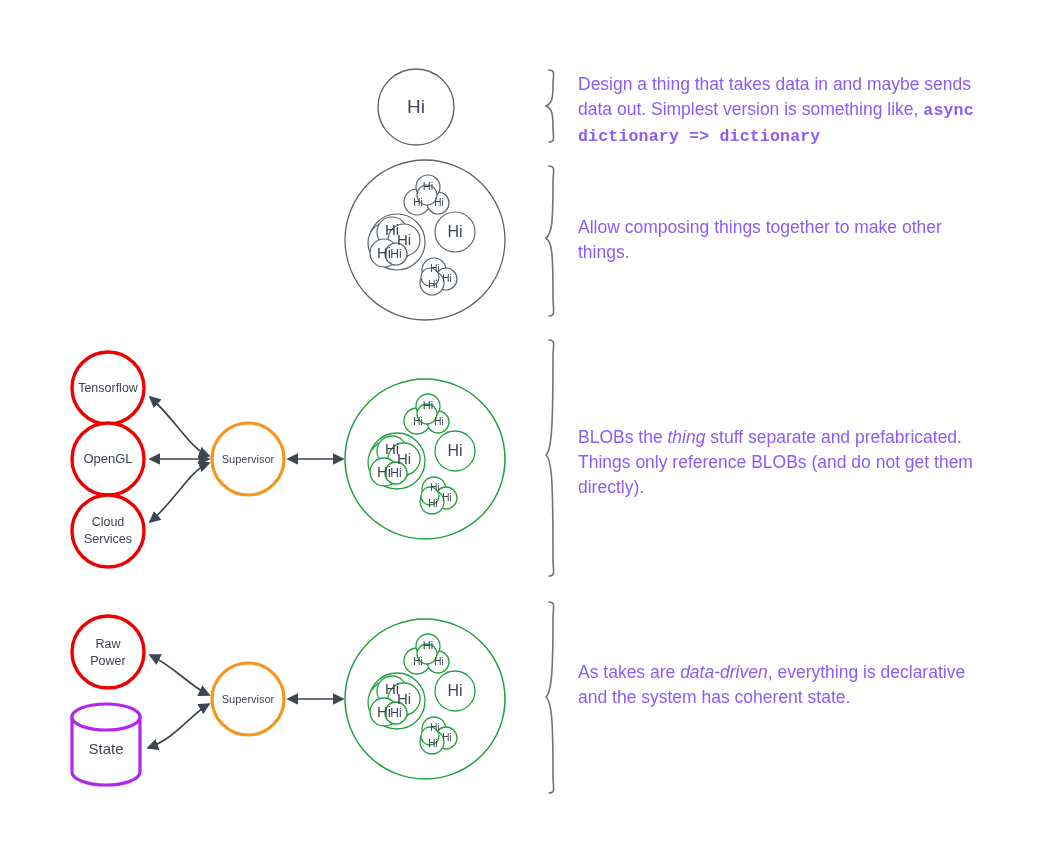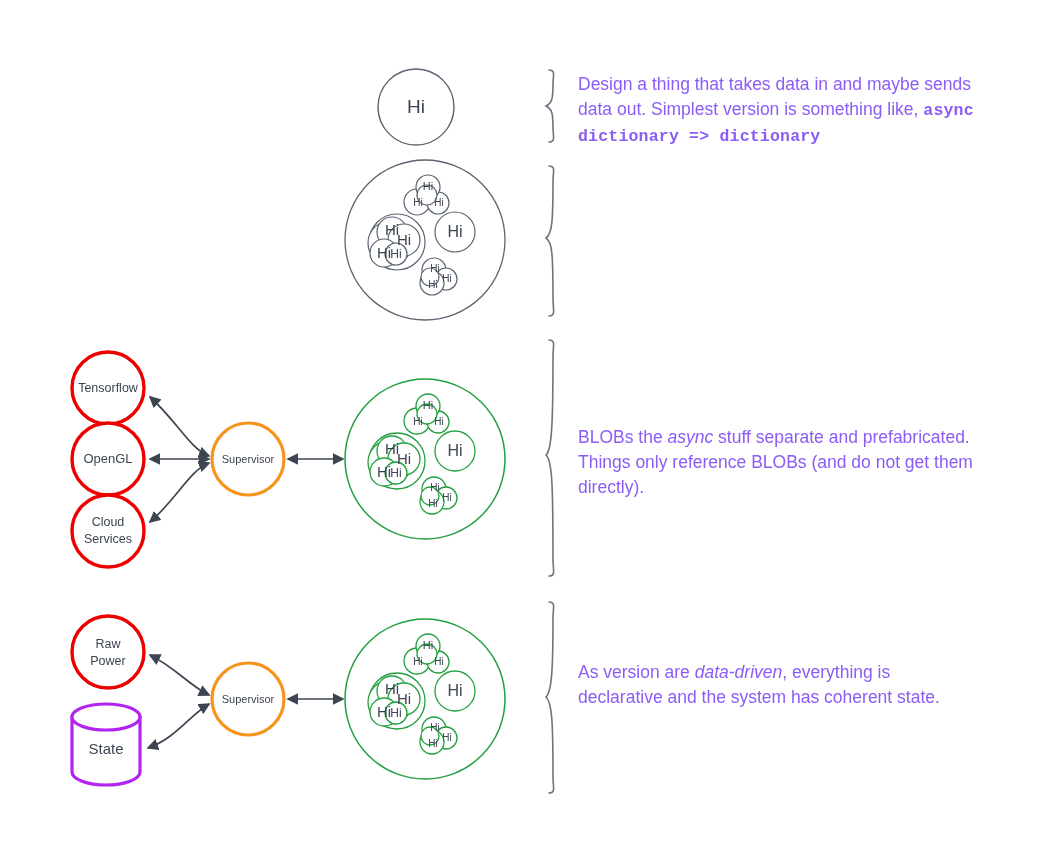--- a/index.html
+++ b/index.html
@@ -239,6 +239,7 @@
   
   <div class="desc-text" style="left:578px; top:72px; width:400px;"><span>Design a thing that takes data in and maybe sends data out. Simplest version is something like, </span><code>async dictionary =&gt; dictionary</code></div>
 
+  <div class="desc-text" style="left:578px; top:215px; width:400px;"><span>Allow composing things together to make other things.</span></div>
 
   <div class="desc-text" style="left:578px; top:425px; width:400px;"><span>BLOBs the </span><em>async</em><span> stuff separate and prefabricated. Things only reference BLOBs (and do not get them directly).</span></div>
 

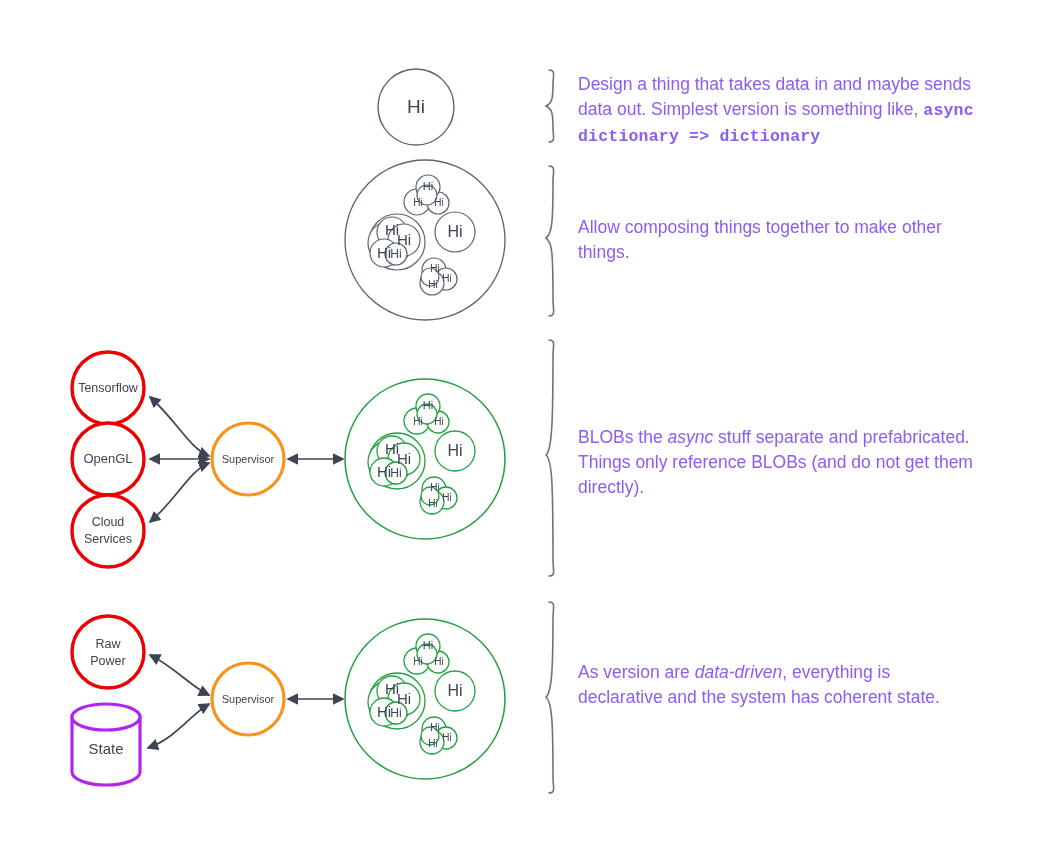--- a/index.html
+++ b/index.html
@@ -241,7 +241,7 @@
 
   <div class="desc-text" style="left:578px; top:215px; width:400px;"><span>Allow composing things together to make other things.</span></div>
 
-  <div class="desc-text" style="left:578px; top:425px; width:400px;"><span>BLOBs the </span><em>async</em><span> stuff separate and prefabricated. Things only reference BLOBs (and do not get them directly).</span></div>
+  <div class="desc-text" style="left:578px; top:425px; width:400px;"><span>BLOBs the </span><em>thing</em><span> stuff separate and prefabricated. Things only reference BLOBs (and do not get them directly).</span></div>
 
   <div class="desc-text" style="left:578px; top:660px; width:400px;"><span>As version are </span><em>data-driven</em><span>, everything is declarative and the system has coherent state.</span></div>
 

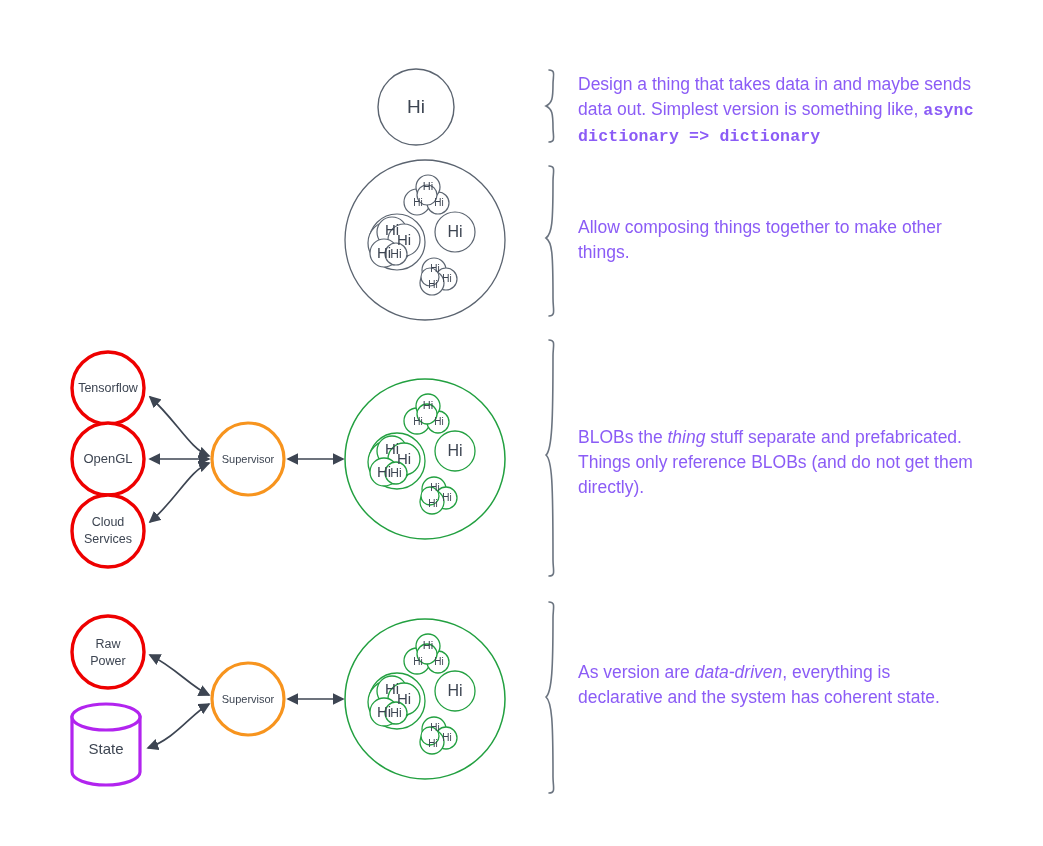--- a/index.html
+++ b/index.html
@@ -243,7 +243,7 @@
 
   <div class="desc-text" style="left:578px; top:425px; width:400px;"><span>BLOBs the </span><em>thing</em><span> stuff separate and prefabricated. Things only reference BLOBs (and do not get them directly).</span></div>
 
-  <div class="desc-text" style="left:578px; top:660px; width:400px;"><span>As version are </span><em>data-driven</em><span>, everything is declarative and the system has coherent state.</span></div>
+  <div class="desc-text" style="left:578px; top:660px; width:400px;"><span>As takes are </span><em>data-driven</em><span>, everything is declarative and the system has coherent state.</span></div>
 
 </div>
 

